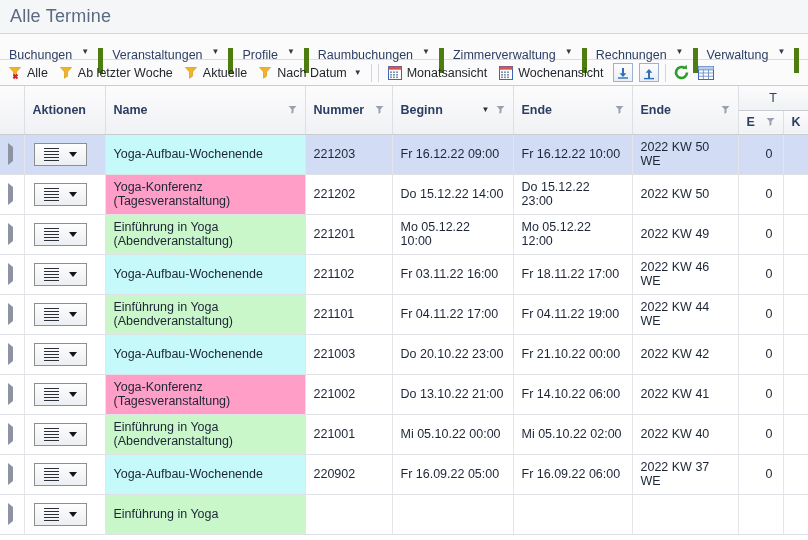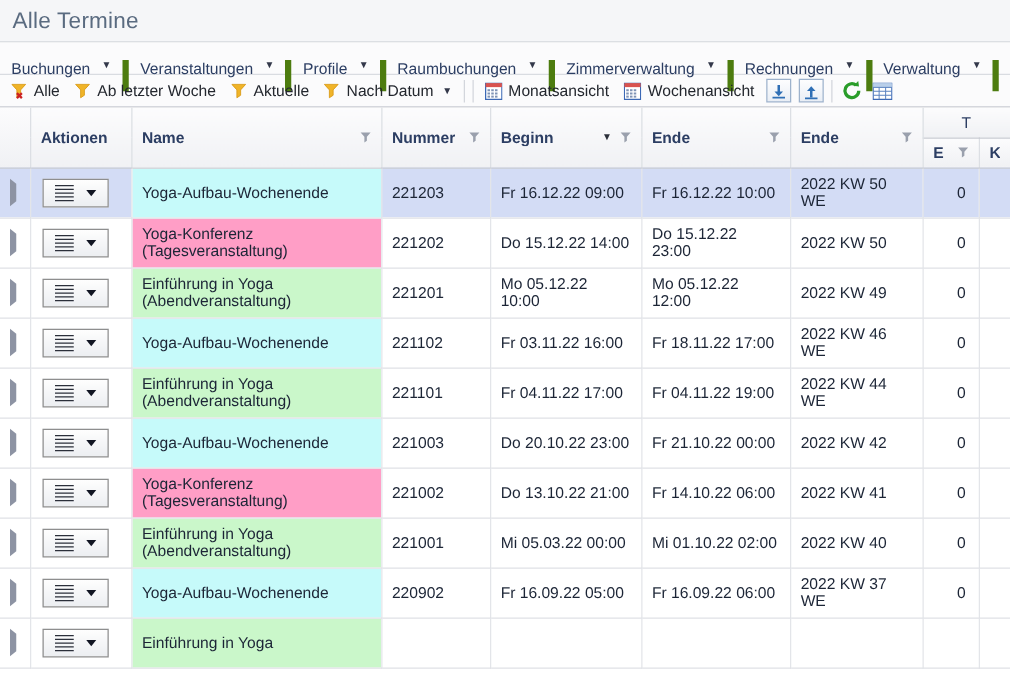--- a/index.html
+++ b/index.html
@@ -635,7 +635,7 @@
             </div>
           </td>
           <td class="c-num"><span>221001</span></td>
-          <td><span>Mi 05.03.22 00:00</span></td>
+          <td><span>Mi 05.10.22 00:00</span></td>
           <td><span>Mi 01.10.22 02:00</span></td>
           <td><span>2022 KW 40</span></td>
           <td class="c-e"><span>0</span></td>

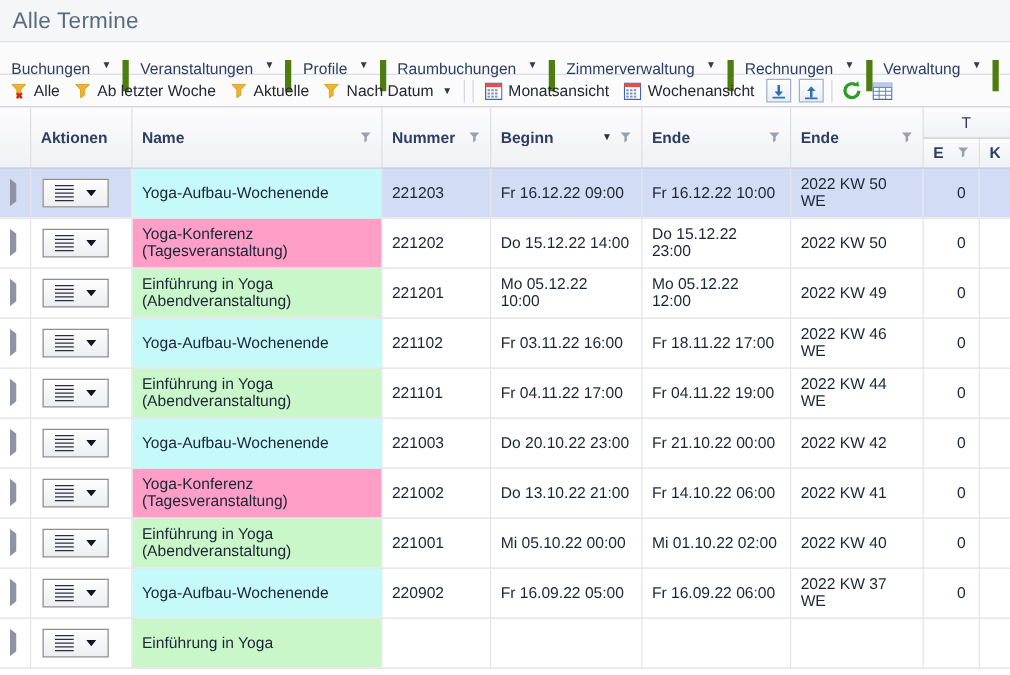--- a/index.html
+++ b/index.html
@@ -636,7 +636,7 @@
           </td>
           <td class="c-num"><span>221001</span></td>
           <td><span>Mi 05.10.22 00:00</span></td>
-          <td><span>Mi 01.10.22 02:00</span></td>
+          <td><span>Mi 05.10.22 02:00</span></td>
           <td><span>2022 KW 40</span></td>
           <td class="c-e"><span>0</span></td>
           <td class="c-k"><span></span></td>

